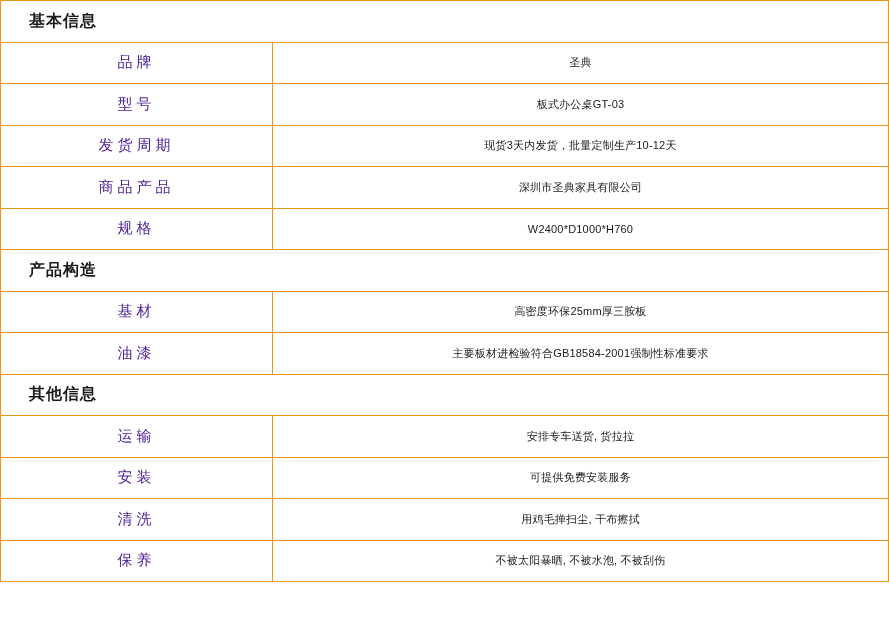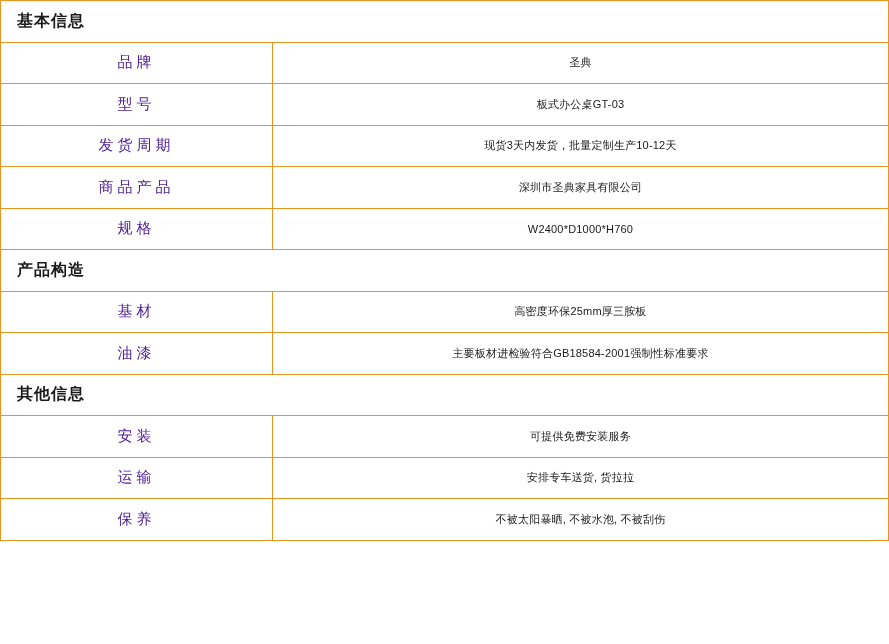--- a/index.html
+++ b/index.html
@@ -32,7 +32,7 @@
   .section-row td {
     font-weight: bold;
     font-size: 16px;
-    padding-left: 16px;
+    padding-left: 28px;
     letter-spacing: 1px;
     color: #1a1a1a;
   }

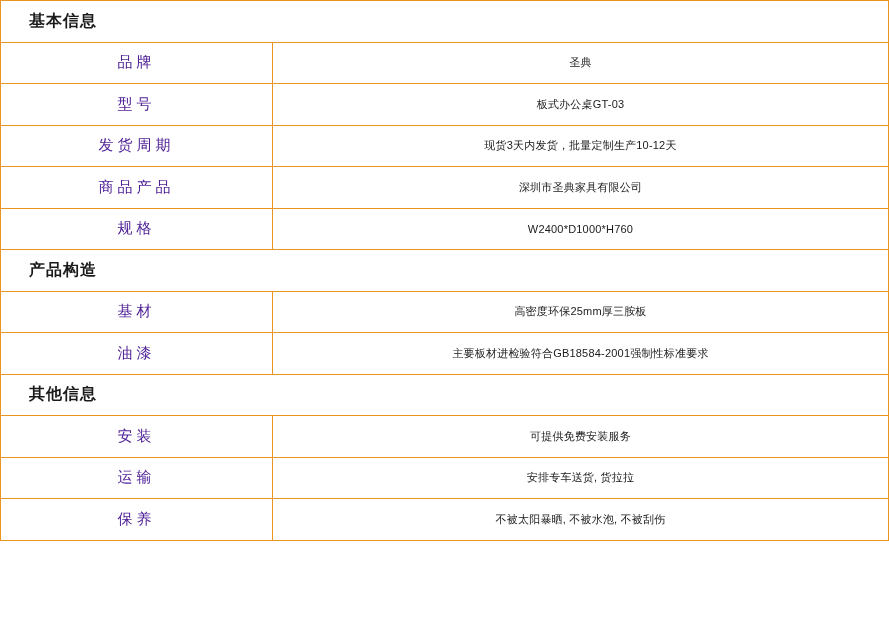--- a/index.html
+++ b/index.html
@@ -106,12 +106,12 @@
       <td colspan="2">其他信息</td>
     </tr>
     <tr>
+      <td class="label-cell">运输</td>
+      <td class="value-cell">安排专车送货, 货拉拉</td>
+    </tr>
+    <tr>
       <td class="label-cell">安装</td>
       <td class="value-cell">可提供免费安装服务</td>
-    </tr>
-    <tr>
-      <td class="label-cell">运输</td>
-      <td class="value-cell">安排专车送货, 货拉拉</td>
     </tr>
     <tr>
       <td class="label-cell">保养</td>

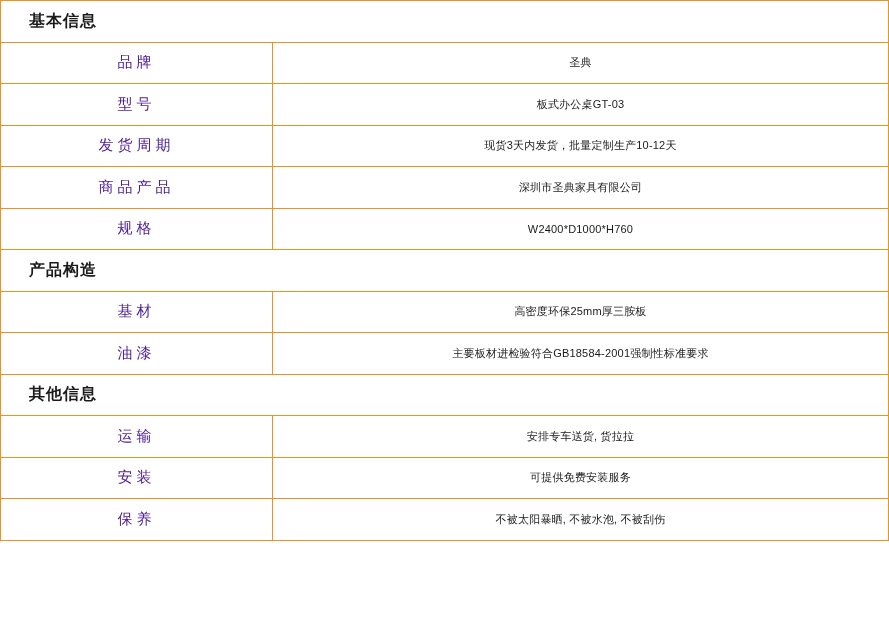--- a/index.html
+++ b/index.html
@@ -114,6 +114,10 @@
       <td class="value-cell">可提供免费安装服务</td>
     </tr>
     <tr>
+      <td class="label-cell">清洗</td>
+      <td class="value-cell">用鸡毛掸扫尘, 干布擦拭</td>
+    </tr>
+    <tr>
       <td class="label-cell">保养</td>
       <td class="value-cell">不被太阳暴晒, 不被水泡, 不被刮伤</td>
     </tr>

